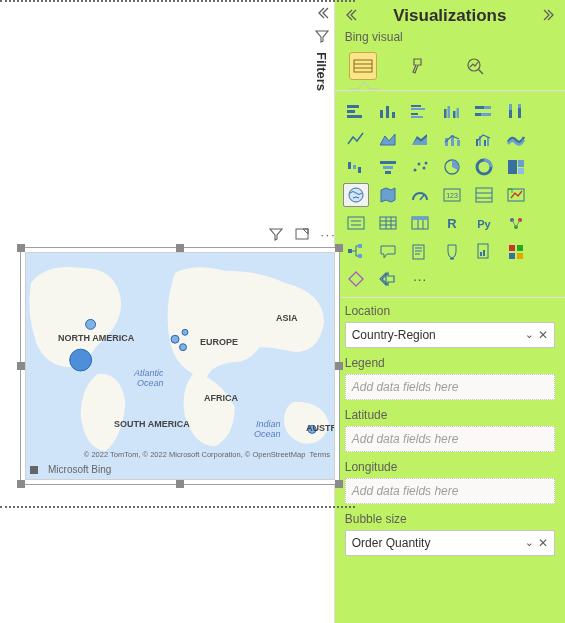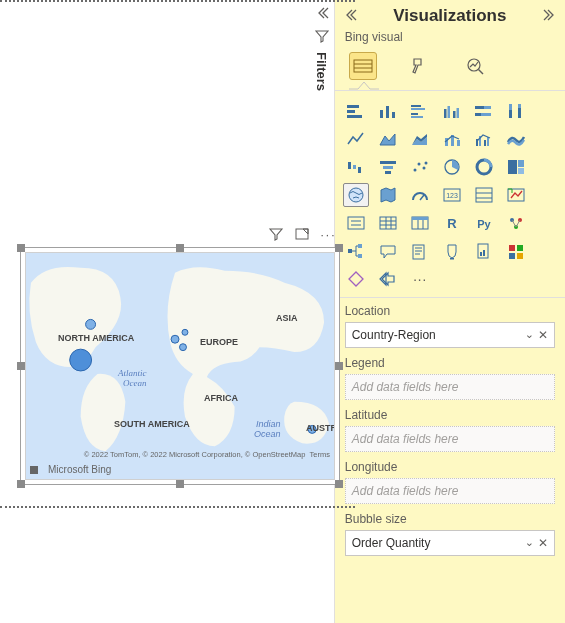--- a/index.html
+++ b/index.html
@@ -111,7 +111,7 @@
     width: 246px;
     height: 623px;
     border-left: 1px solid #e1dfdd;
-    background: #fef9c3;
+    background: #bef264;
     display: flex;
     flex-direction: column;
   }

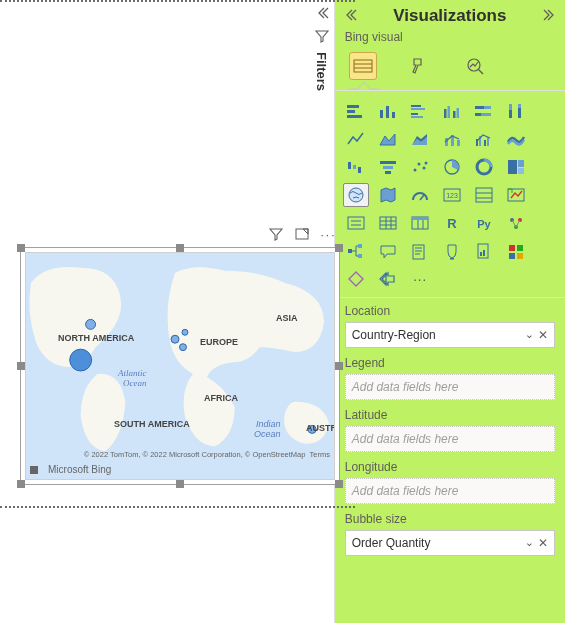--- a/index.html
+++ b/index.html
@@ -273,7 +273,7 @@
         <div class="mlabel" style="top:60px;left:250px;font-weight:600;">ASIA</div>
         <div class="mlabel" style="top:140px;left:178px;font-weight:600;">AFRICA</div>
         <div class="mlabel" style="top:166px;left:88px;font-weight:600;">SOUTH AMERICA</div>
-        <div class="mlabel" style="top:115px;left:92px;color:#5a7fbf;font-style:italic;white-space:pre-line;font-family:Liberation Serif, serif;">Atlantic
+        <div class="mlabel" style="top:115px;left:108px;color:#5a7fbf;font-style:italic;white-space:pre-line;">Atlantic
 Ocean</div>
         <div class="mlabel" style="top:166px;left:228px;color:#5a7fbf;font-style:italic;white-space:pre-line;">Indian
 Ocean</div>

